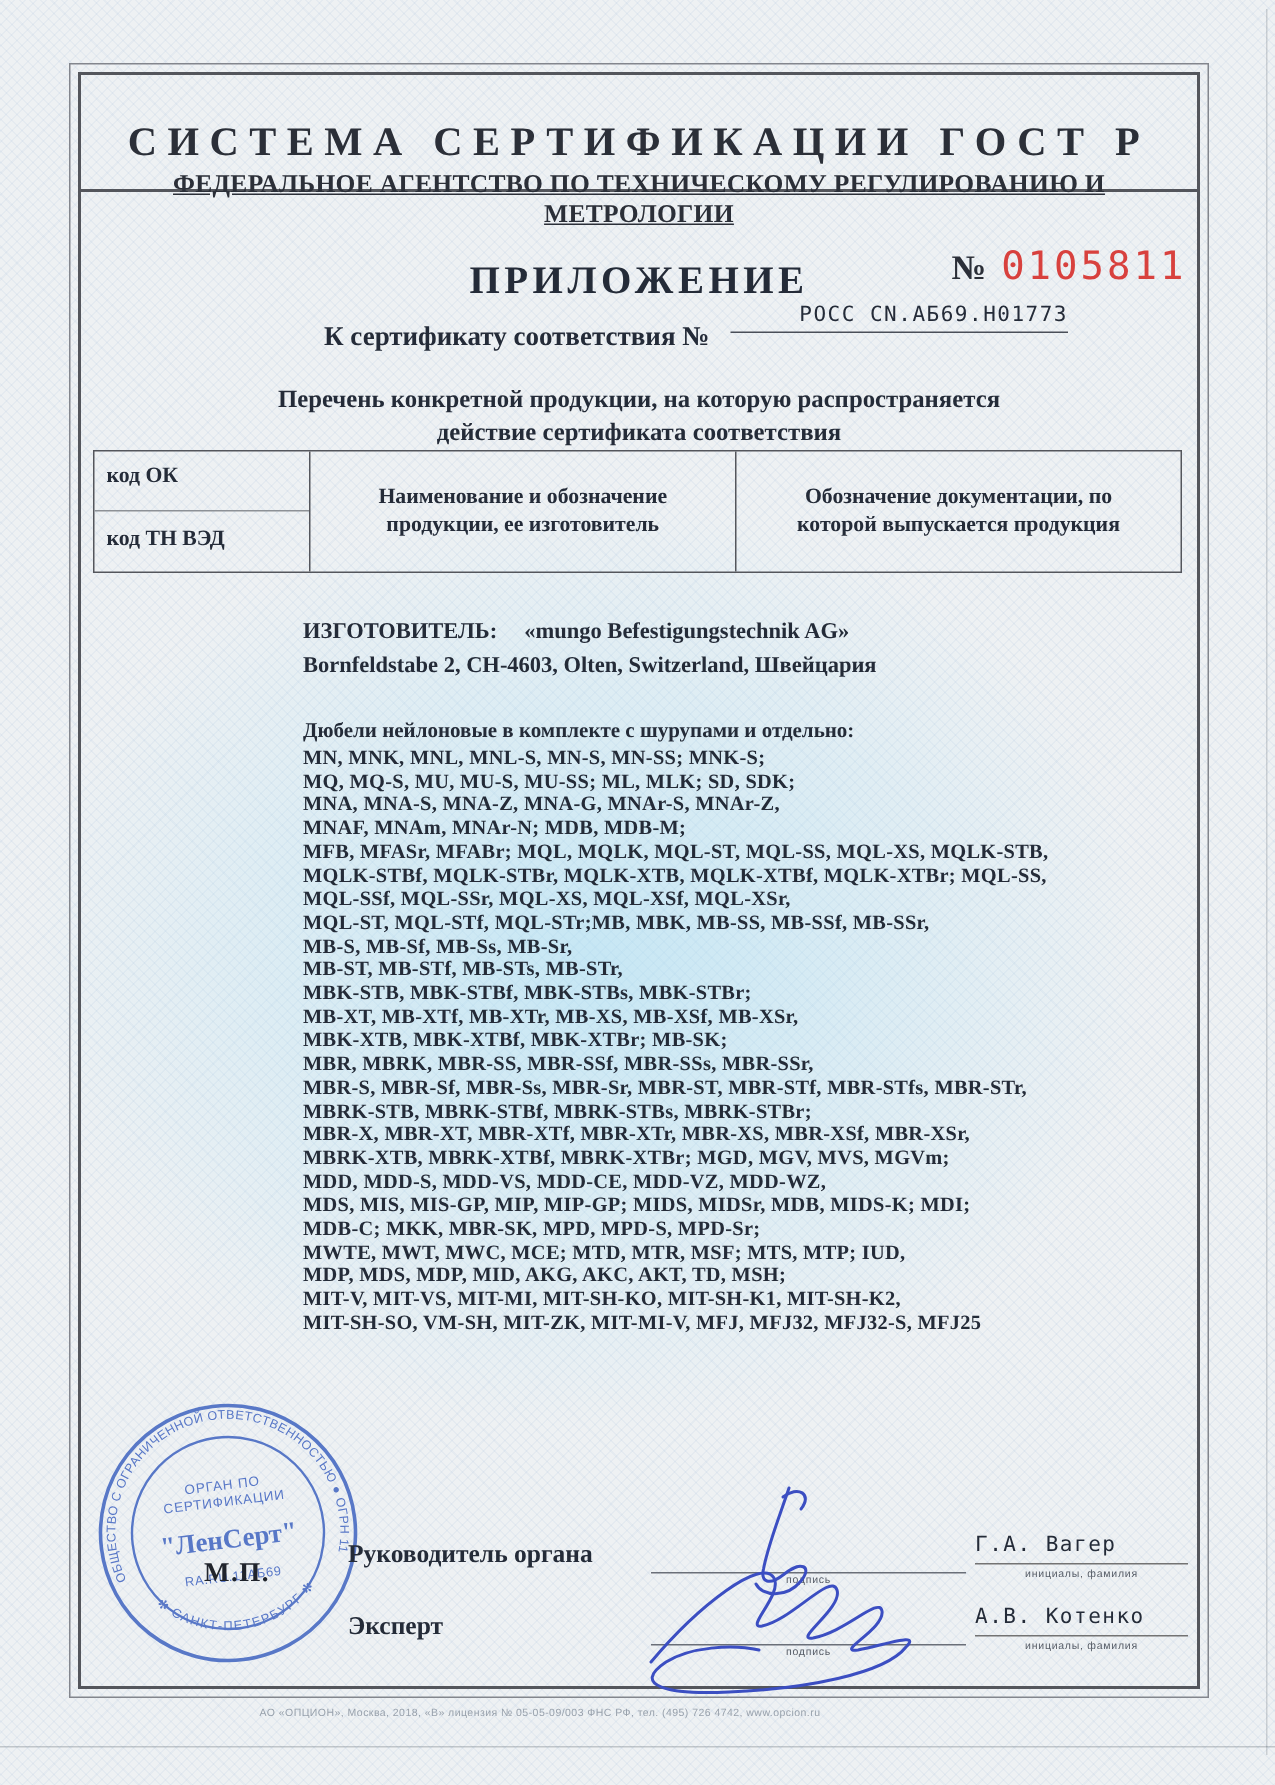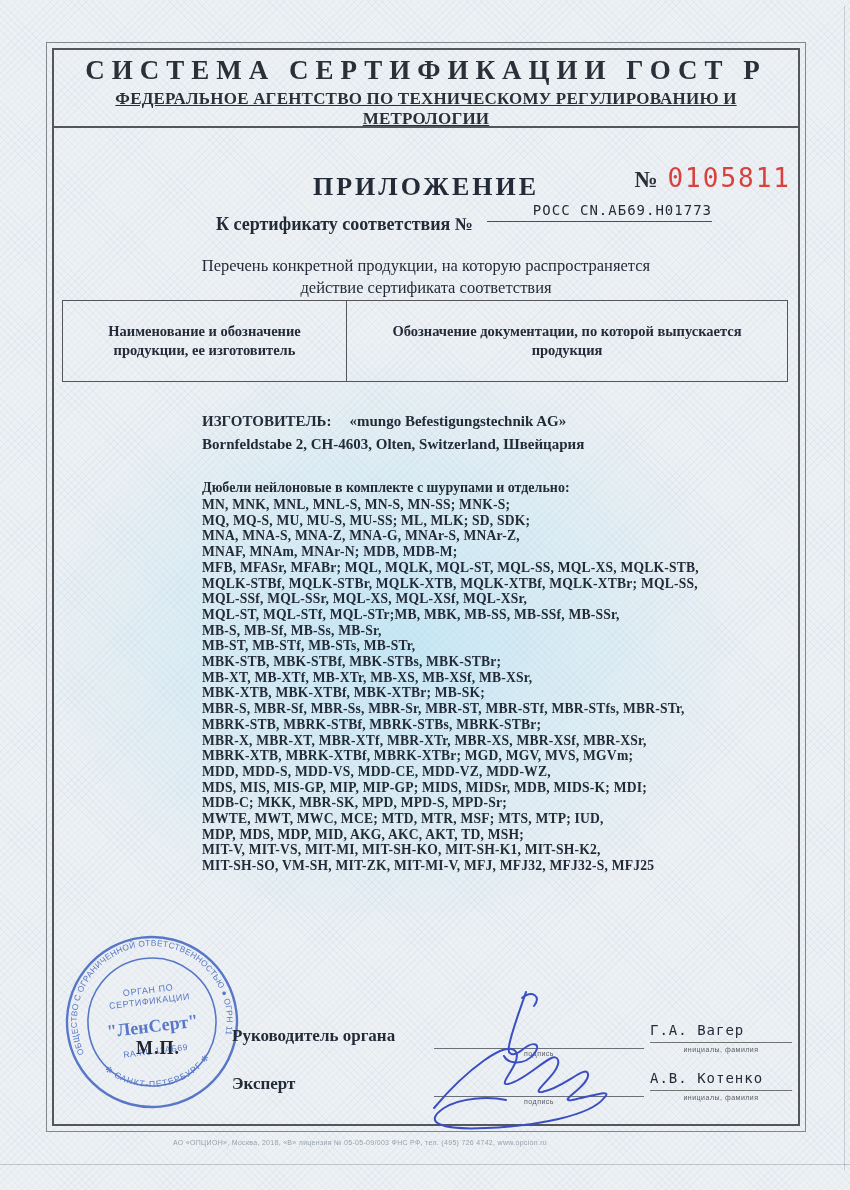--- a/index.html
+++ b/index.html
@@ -25,7 +25,7 @@
   .frame::before{content:'';position:absolute;inset:-8px;border:1px solid #83868d;pointer-events:none;}
 
   .header-box{position:absolute;left:0;top:0;right:0;height:76px;border-bottom:2px solid #54565c;text-align:center;}
-  .h1{margin-top:5px;font-size:27px;font-weight:bold;letter-spacing:7px;color:#2b2f38;}
+  .h1{margin-top:29px;font-size:27px;font-weight:bold;letter-spacing:7px;color:#2b2f38;}
   .h2{margin-top:3px;font-size:17px;font-weight:bold;letter-spacing:0.2px;color:#2b2f38;text-decoration:underline;}
 
   .serial{position:absolute;top:84px;right:7px;white-space:nowrap;margin-top:29px;}

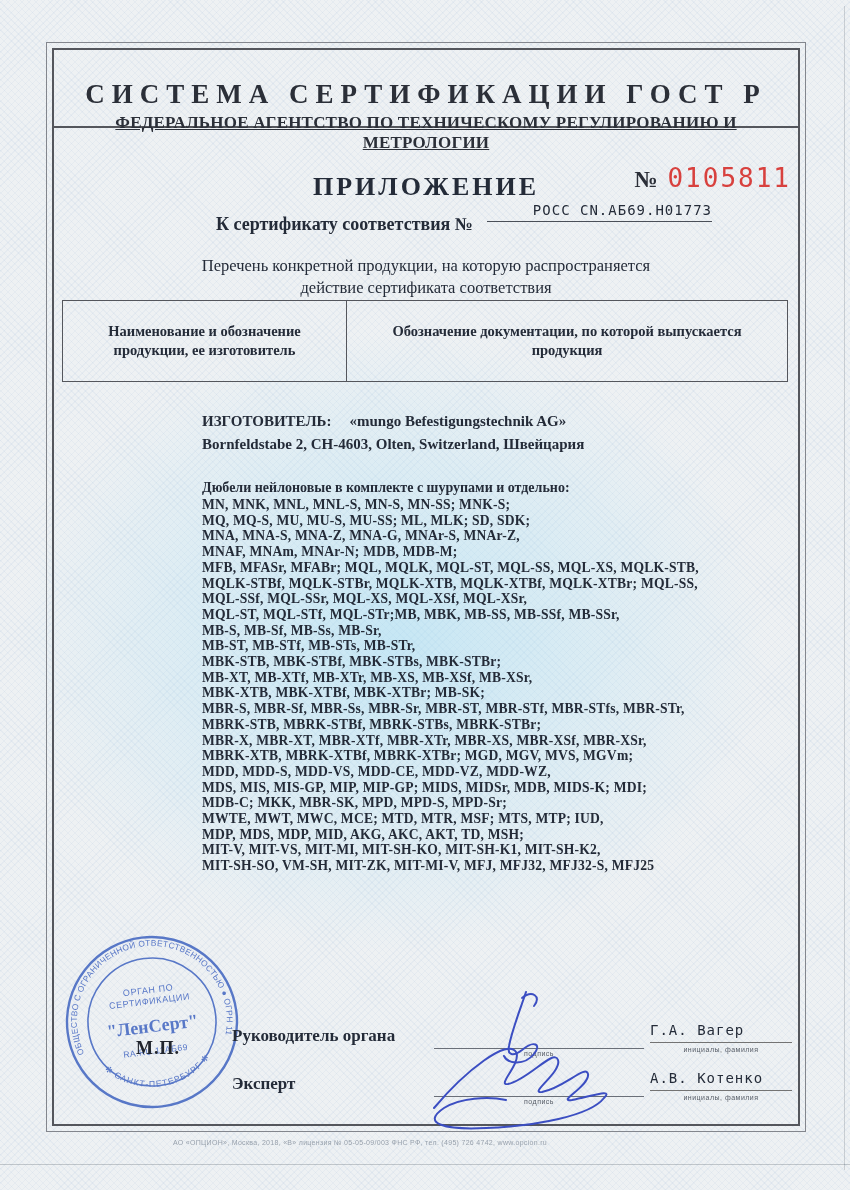--- a/index.html
+++ b/index.html
@@ -41,7 +41,7 @@
     border-bottom:1.3px solid #4a4f58;padding-bottom:3px;
   }
 
-  .subtitle{position:absolute;left:0;right:0;top:205px;text-align:center;font-size:16.5px;font-weight:normal;line-height:22px;}
+  .subtitle{position:absolute;left:0;right:0;top:205px;text-align:center;font-size:16.5px;font-weight:bold;line-height:22px;}
 
   .tbl{position:absolute;left:8px;top:250px;width:724px;height:80px;border:1px solid #54565c;display:flex;}
   .tbl .c1{width:144px;border-right:1px solid #54565c;box-sizing:border-box;}

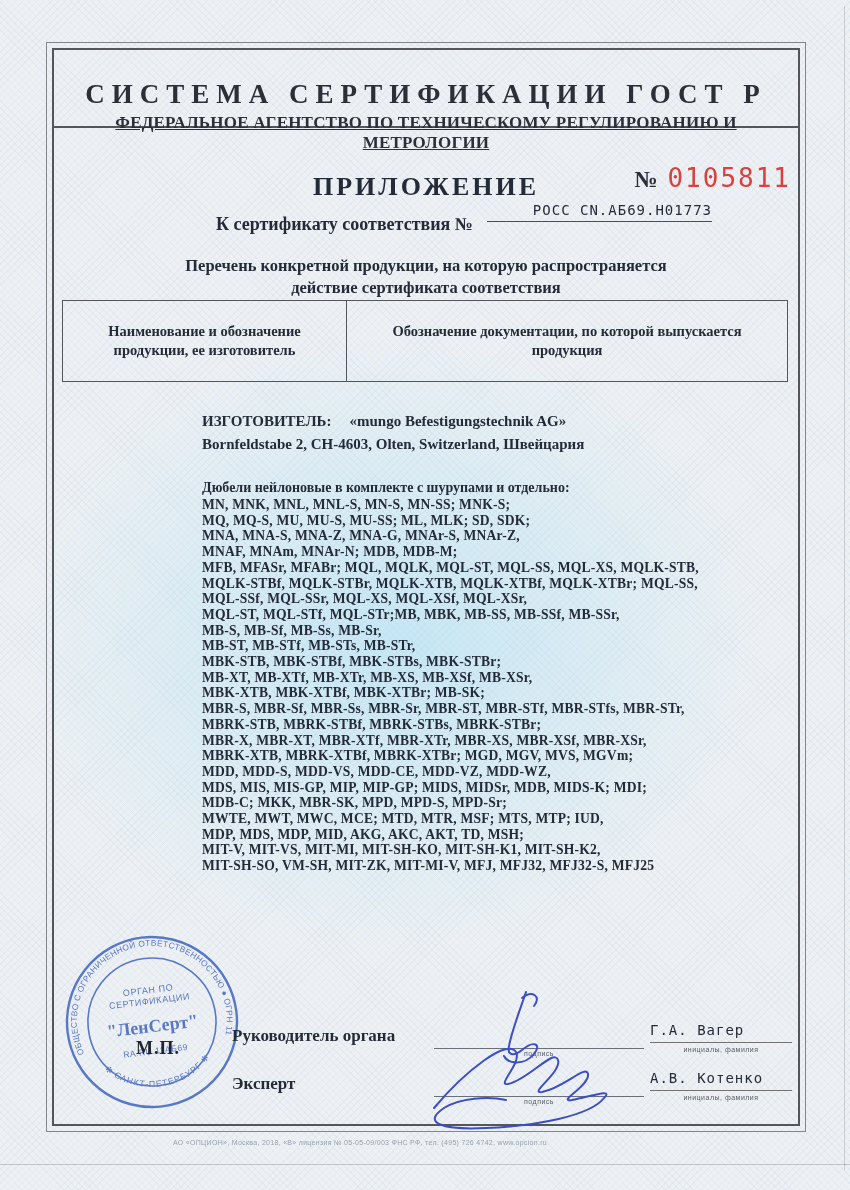--- a/index.html
+++ b/index.html
@@ -111,6 +111,10 @@
     </div>
 
     <div class="tbl">
+      <div class="c1">
+        <div class="r1">код ОК</div>
+        <div class="r2">код ТН ВЭД</div>
+      </div>
       <div class="c2">Наименование и обозначение продукции, ее изготовитель</div>
       <div class="c3">Обозначение документации, по которой выпускается продукция</div>
     </div>

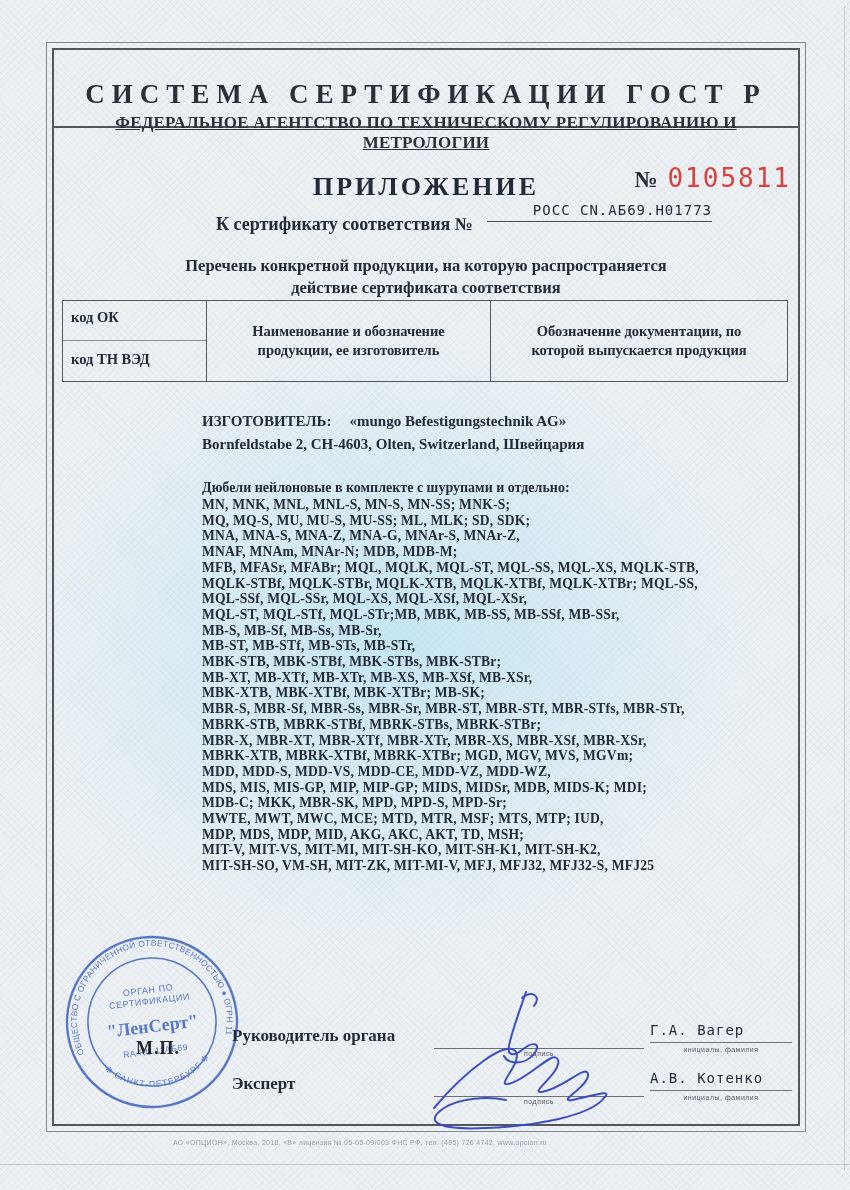--- a/index.html
+++ b/index.html
@@ -139,6 +139,7 @@
         <div class="product-line">MBK-STB, MBK-STBf, MBK-STBs, MBK-STBr;</div>
         <div class="product-line">MB-XT, MB-XTf, MB-XTr, MB-XS, MB-XSf, MB-XSr,</div>
         <div class="product-line">MBK-XTB, MBK-XTBf, MBK-XTBr; MB-SK;</div>
+        <div class="product-line">MBR, MBRK, MBR-SS, MBR-SSf, MBR-SSs, MBR-SSr,</div>
         <div class="product-line">MBR-S, MBR-Sf, MBR-Ss, MBR-Sr, MBR-ST, MBR-STf, MBR-STfs, MBR-STr,</div>
         <div class="product-line">MBRK-STB, MBRK-STBf, MBRK-STBs, MBRK-STBr;</div>
         <div class="product-line">MBR-X, MBR-XT, MBR-XTf, MBR-XTr, MBR-XS,  MBR-XSf, MBR-XSr,</div>

